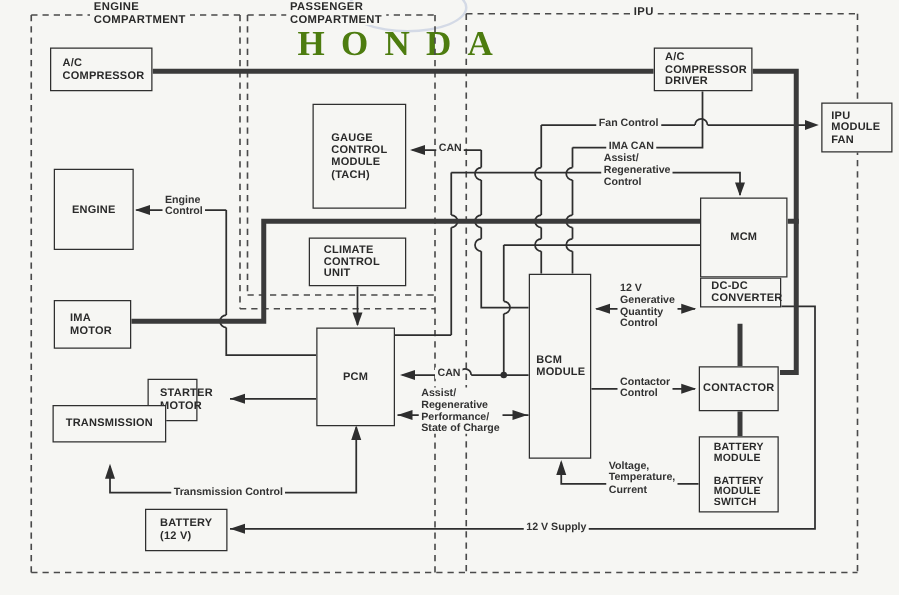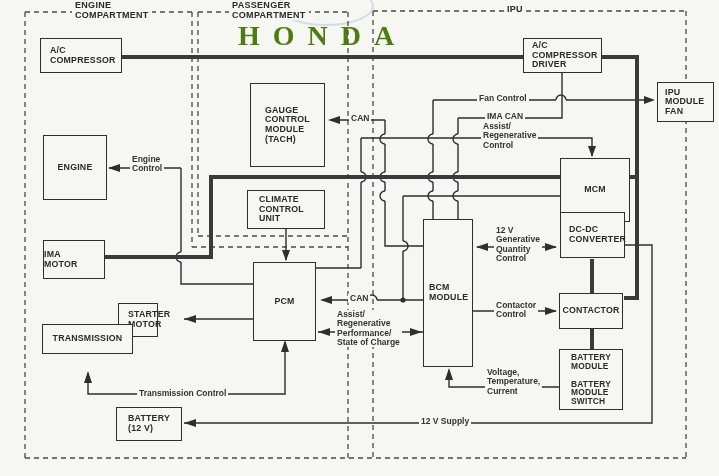--- a/index.html
+++ b/index.html
@@ -167,7 +167,7 @@
 MODULE</span>
     </div>
 
-  <div class="box" style="left:560px;top:212px;width:65px;height:46px;padding-left:8px">
+  <div class="box" style="left:560px;top:222px;width:65px;height:24px;padding-left:8px">
     <span>DC-DC
 CONVERTER</span>
     </div>

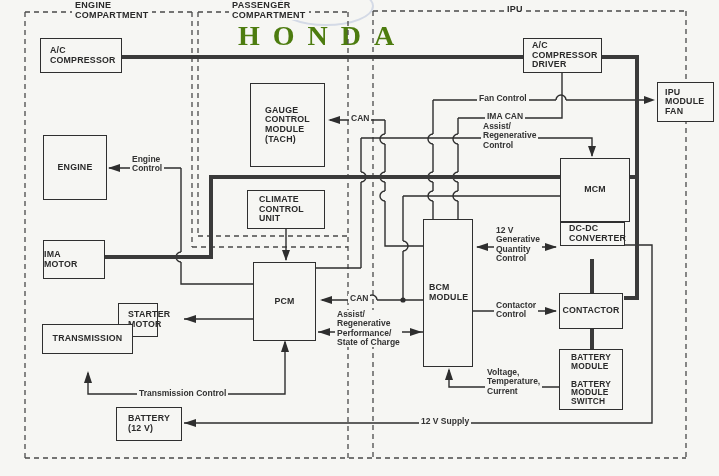--- a/index.html
+++ b/index.html
@@ -110,7 +110,7 @@
     <span>ENGINE</span>
     </div>
 
-  <div class="box" style="left:43px;top:240px;width:62px;height:39px;padding-left:0">
+  <div class="box" style="left:43px;top:240px;width:62px;height:39px;padding-left:12px">
     <span>IMA
 MOTOR</span>
     </div>

